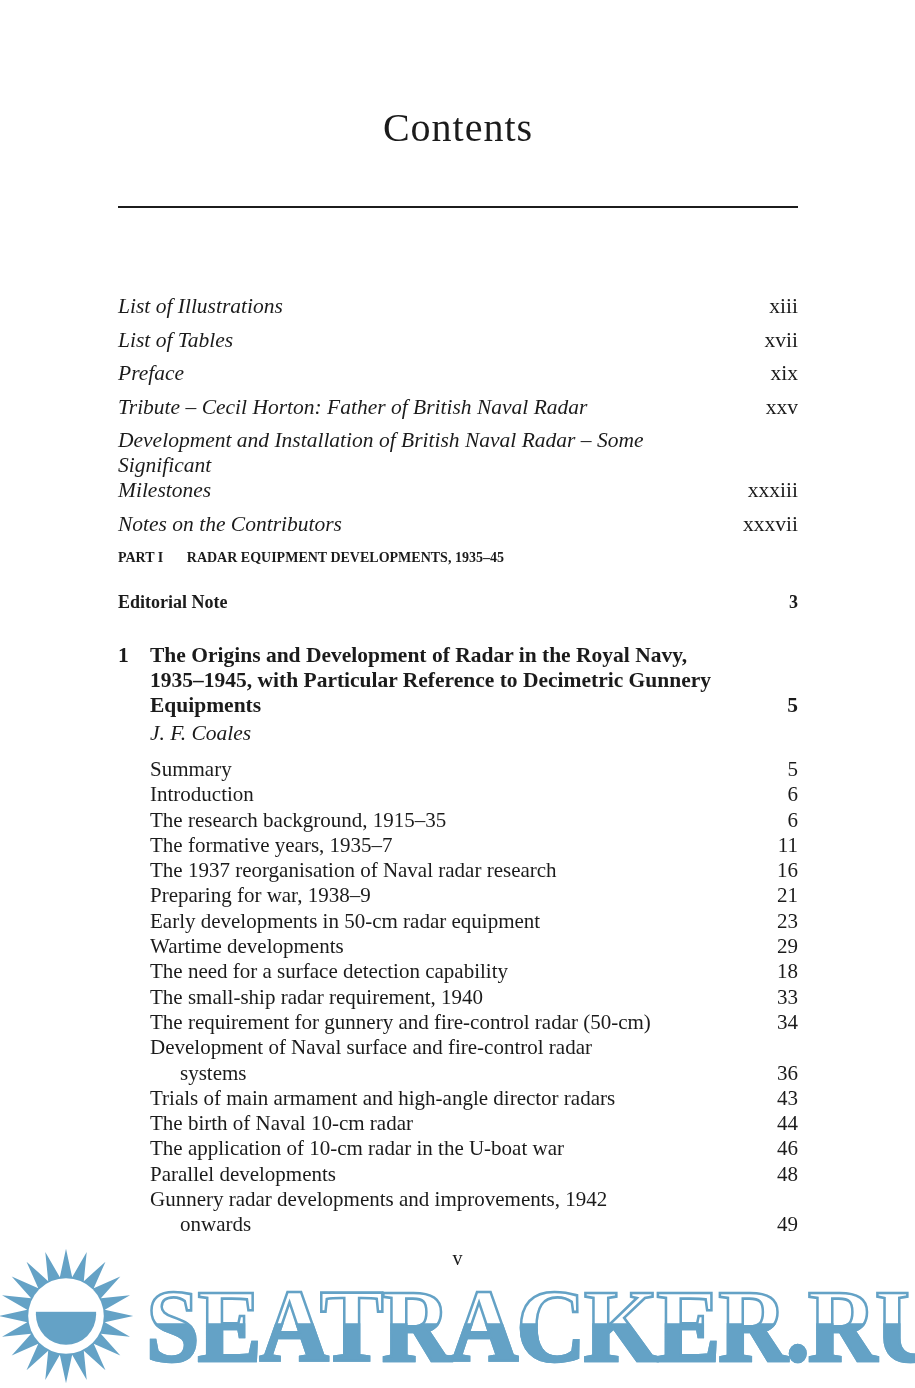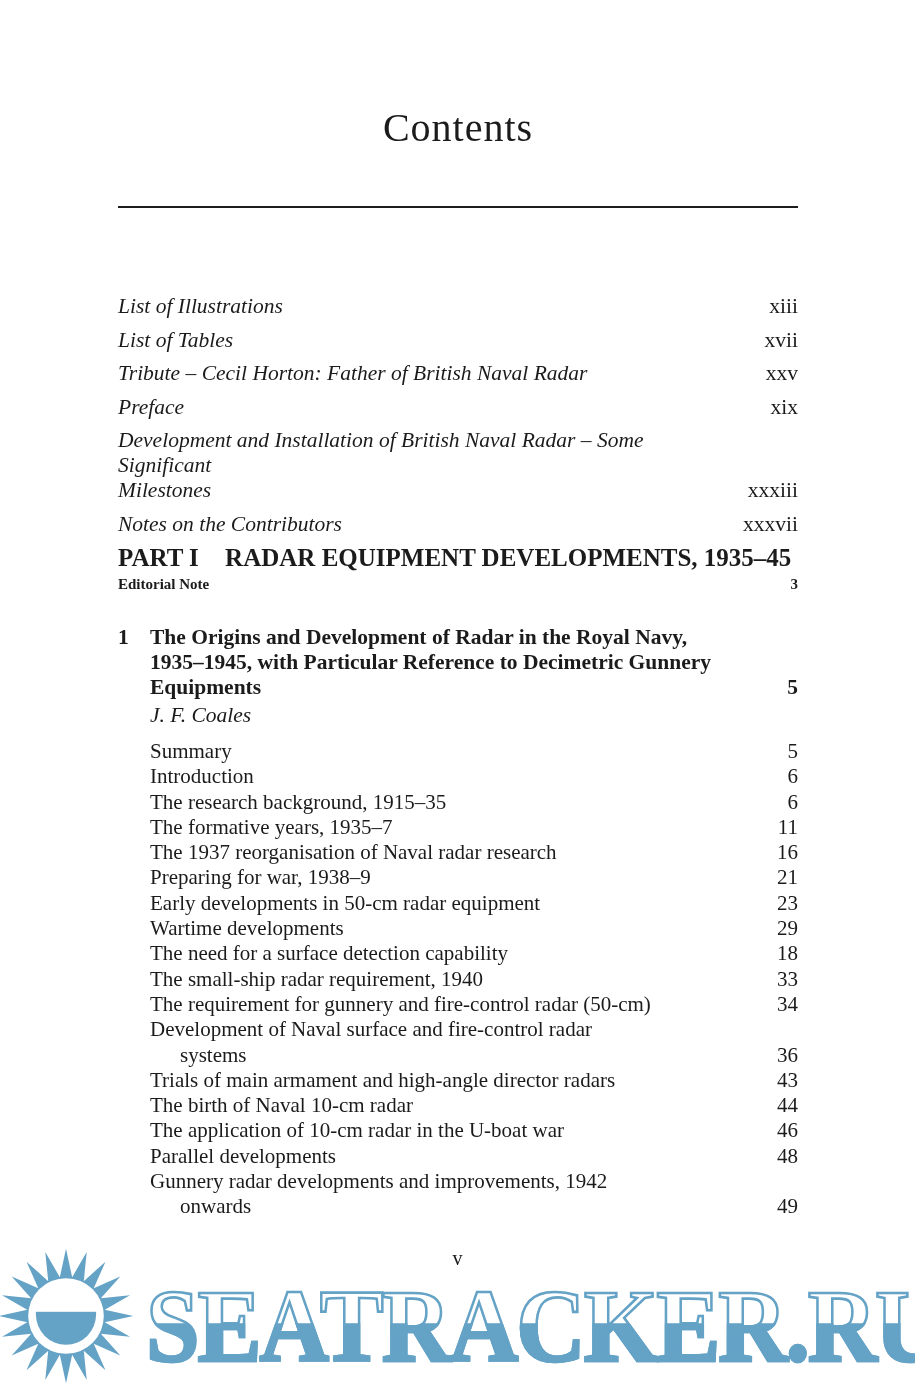--- a/index.html
+++ b/index.html
@@ -72,12 +72,12 @@
       <span class="fm-page">xvii</span>
     </div>
     <div class="fm-row">
+      <span class="fm-text">Preface</span>
+      <span class="fm-page">xix</span>
+    </div>
+    <div class="fm-row">
       <span class="fm-text">Tribute – Cecil Horton: Father of British Naval Radar</span>
       <span class="fm-page">xxv</span>
-    </div>
-    <div class="fm-row">
-      <span class="fm-text">Preface</span>
-      <span class="fm-page">xix</span>
     </div>
     <div class="fm-row">
       <span class="fm-text">

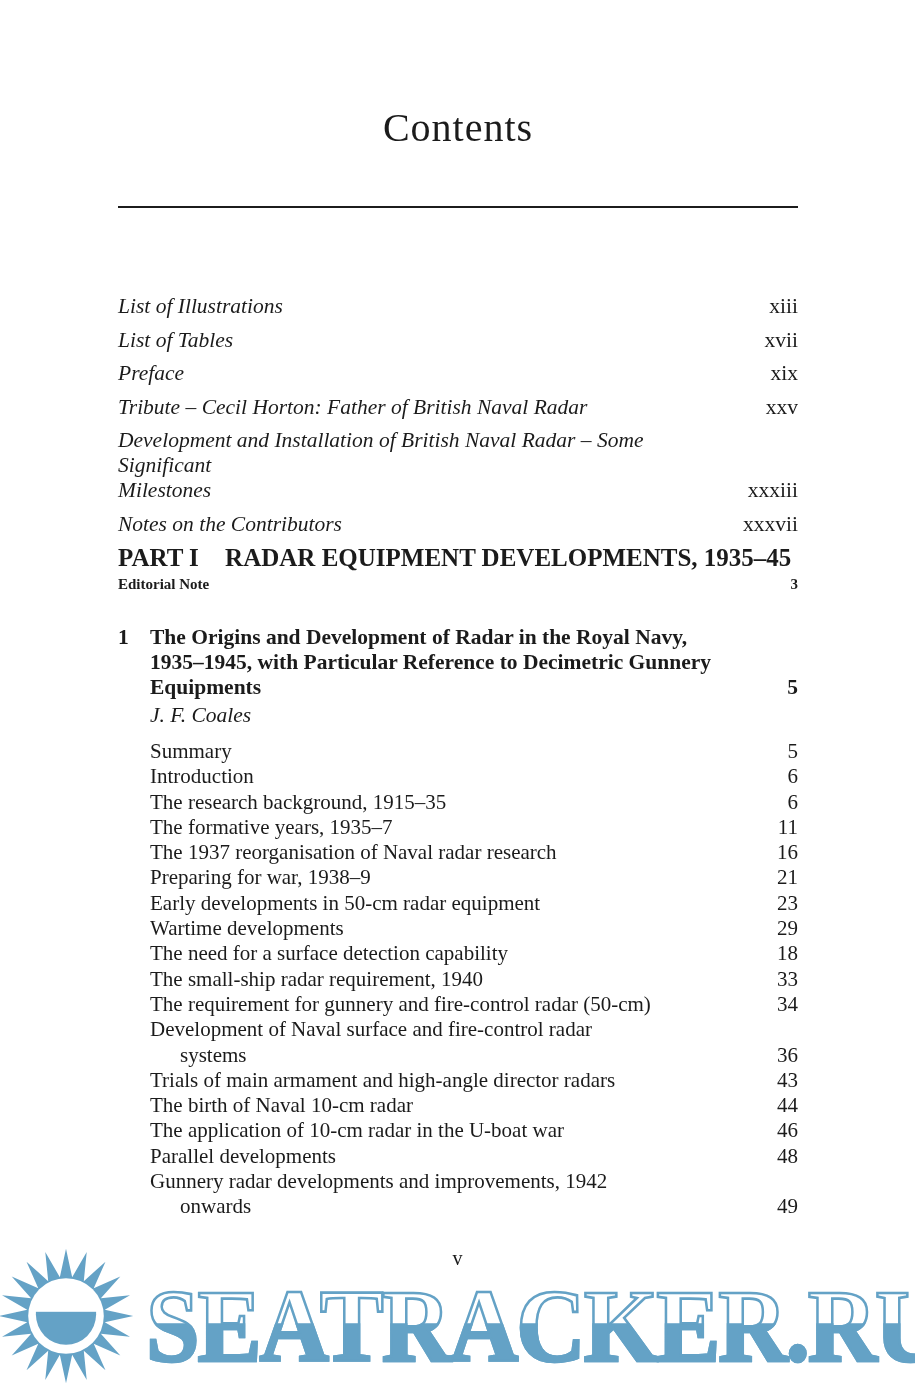--- a/index.html
+++ b/index.html
@@ -19,7 +19,7 @@
   .fm-page{font-style:normal;padding-left:14px;}
 
   
-  .part-row{margin-top:2px;font-size:25px;font-weight:bold;line-height:26px;}
+  .part-row{margin-top:2px;font-size:14px;font-weight:bold;line-height:26px;}
   .part-label{margin-right:20px;}
   .ed-row{display:flex;justify-content:space-between;align-items:flex-end;
           margin-top:0;font-size:15px;font-weight:bold;line-height:26px;}

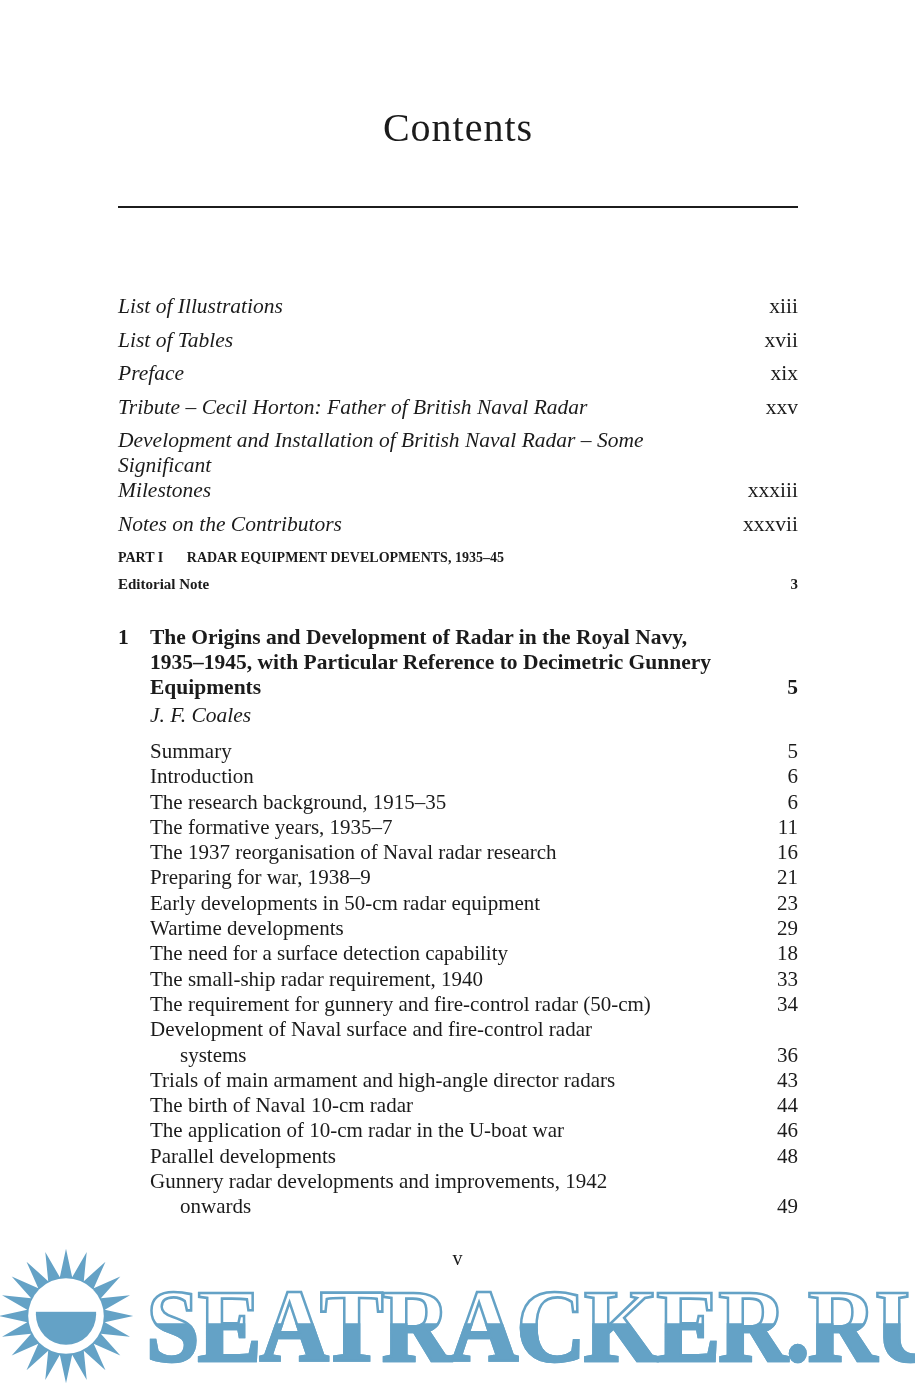--- a/index.html
+++ b/index.html
@@ -22,7 +22,7 @@
   .part-row{margin-top:2px;font-size:14px;font-weight:bold;line-height:26px;}
   .part-label{margin-right:20px;}
   .ed-row{display:flex;justify-content:space-between;align-items:flex-end;
-          margin-top:0;font-size:15px;font-weight:bold;line-height:26px;}
+          margin-top:18px;font-size:18px;font-weight:bold;line-height:26px;}
 
   
   .chapter{margin-top:28px;font-size:21.5px;display:flex;}

